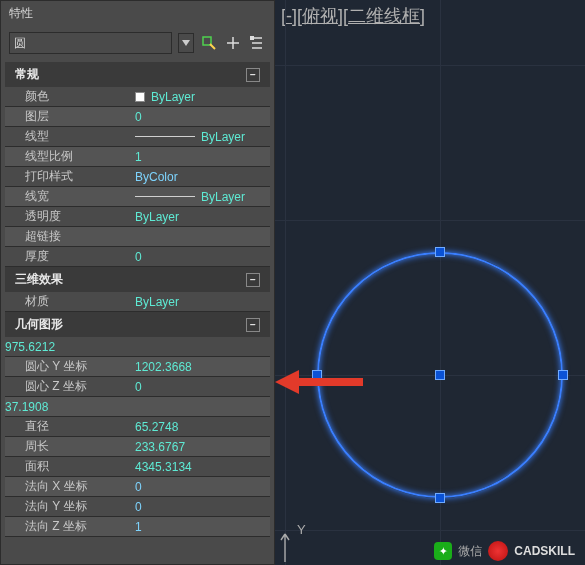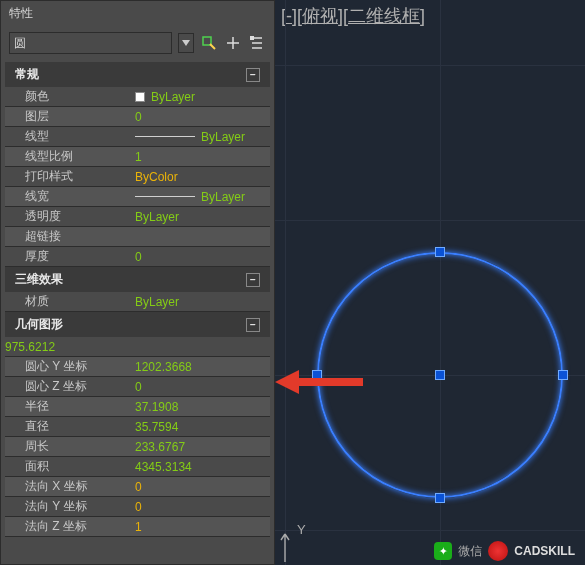--- a/index.html
+++ b/index.html
@@ -102,7 +102,7 @@
 }
 .prop-value {
   flex: 1;
-  color: #84cc16;
+  color: #5eead4;
   display: flex;
   align-items: center;
   gap: 6px;

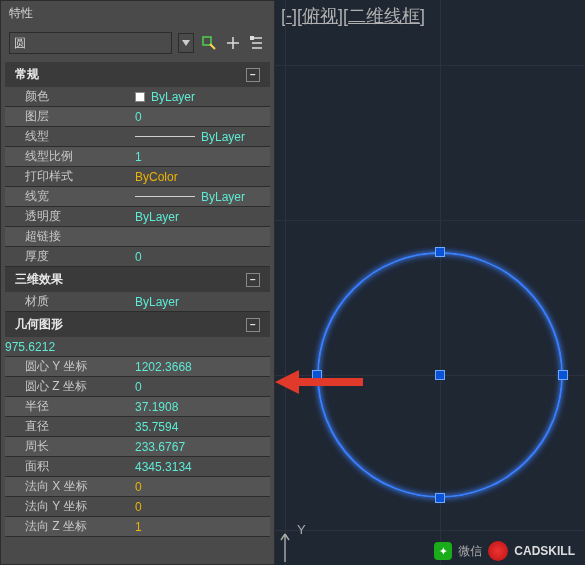--- a/index.html
+++ b/index.html
@@ -107,7 +107,7 @@
   align-items: center;
   gap: 6px;
 }
-.prop-value.dim { color: #eab308; }
+.prop-value.dim { color: #7dd3fc; }
 .swatch {
   width: 10px;
   height: 10px;

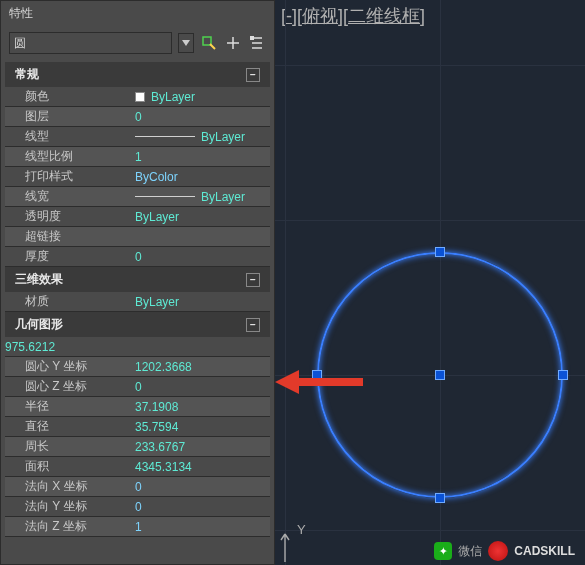--- a/index.html
+++ b/index.html
@@ -303,7 +303,6 @@
         <div class="prop-value">0</div>
       </div>
     <div class="prop-row alt">
-        <div class="prop-label">半径</div>
         <div class="prop-value">37.1908</div>
       </div>
     <div class="prop-row">

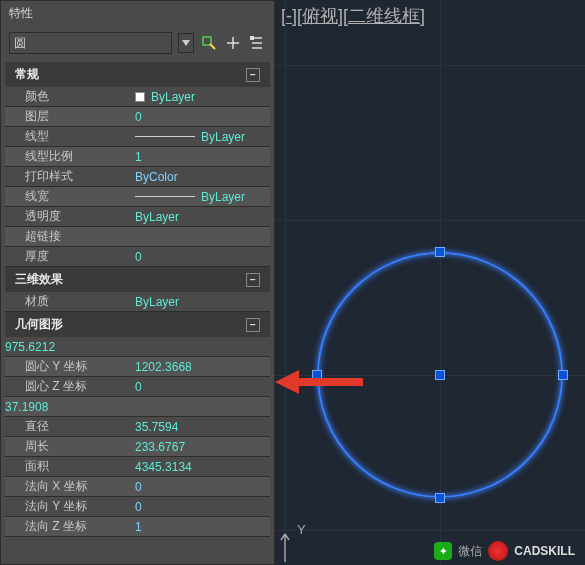--- a/index.html
+++ b/index.html
@@ -307,7 +307,7 @@
       </div>
     <div class="prop-row">
         <div class="prop-label">直径</div>
-        <div class="prop-value">35.7594</div>
+        <div class="prop-value">65.2748</div>
       </div>
     <div class="prop-row alt">
         <div class="prop-label">周长</div>

